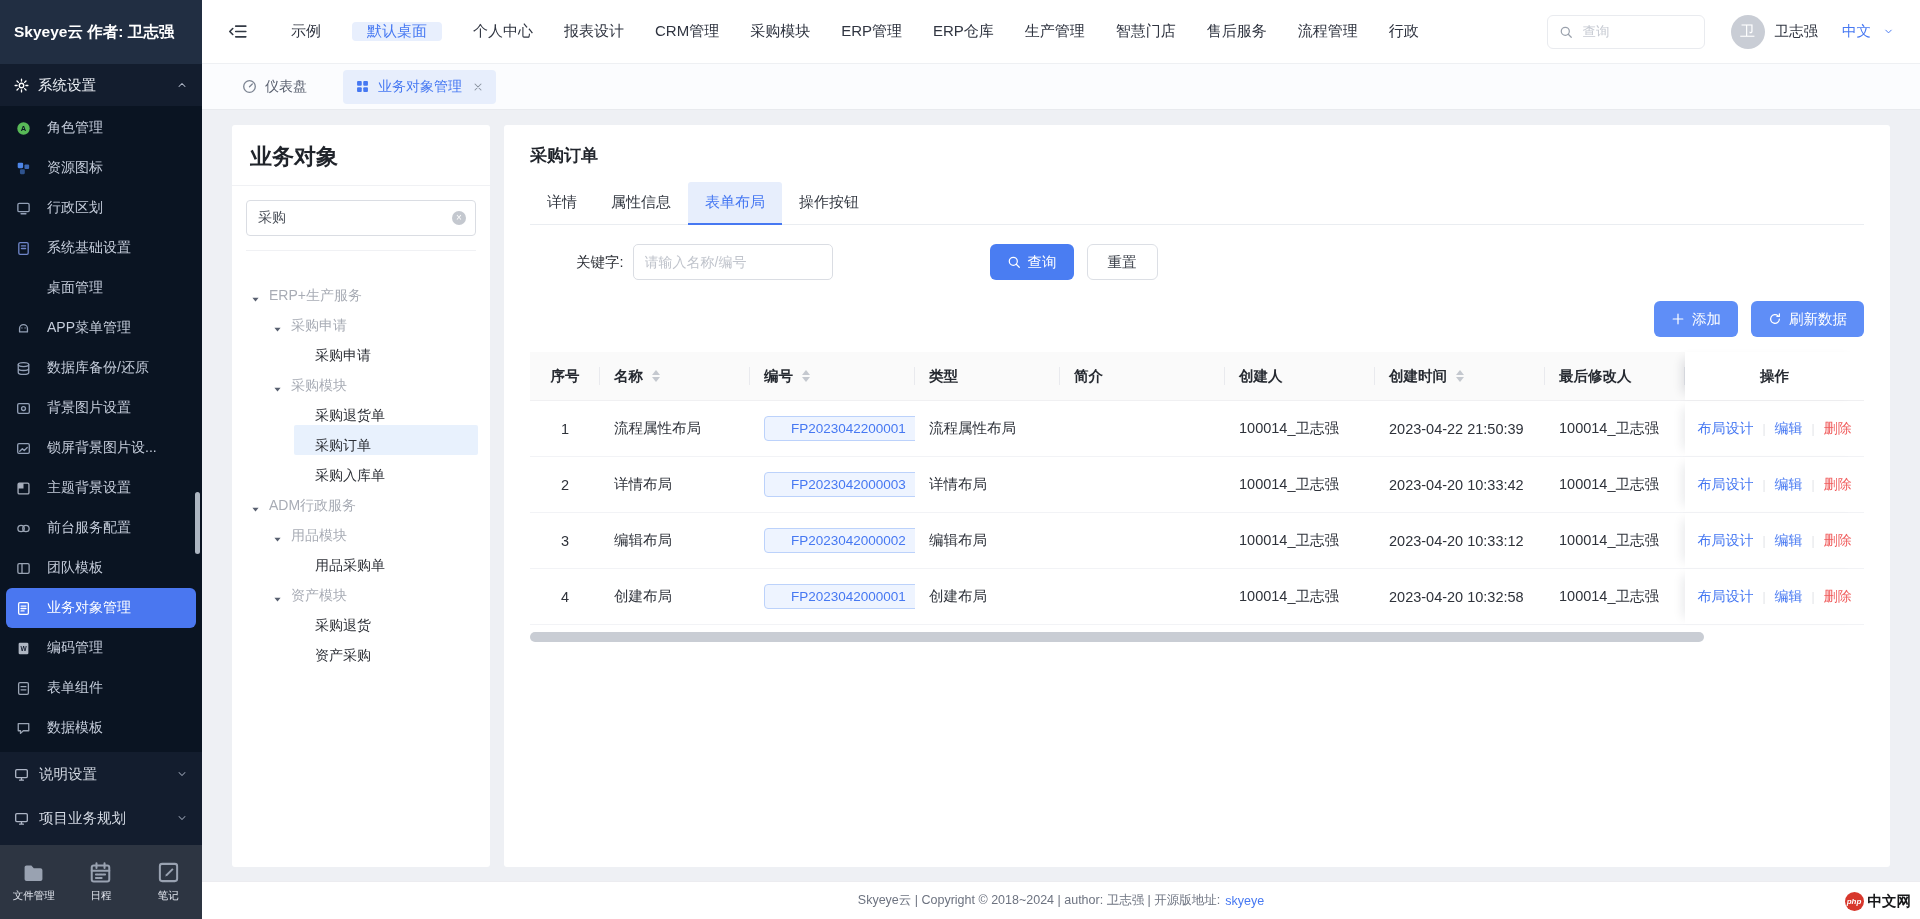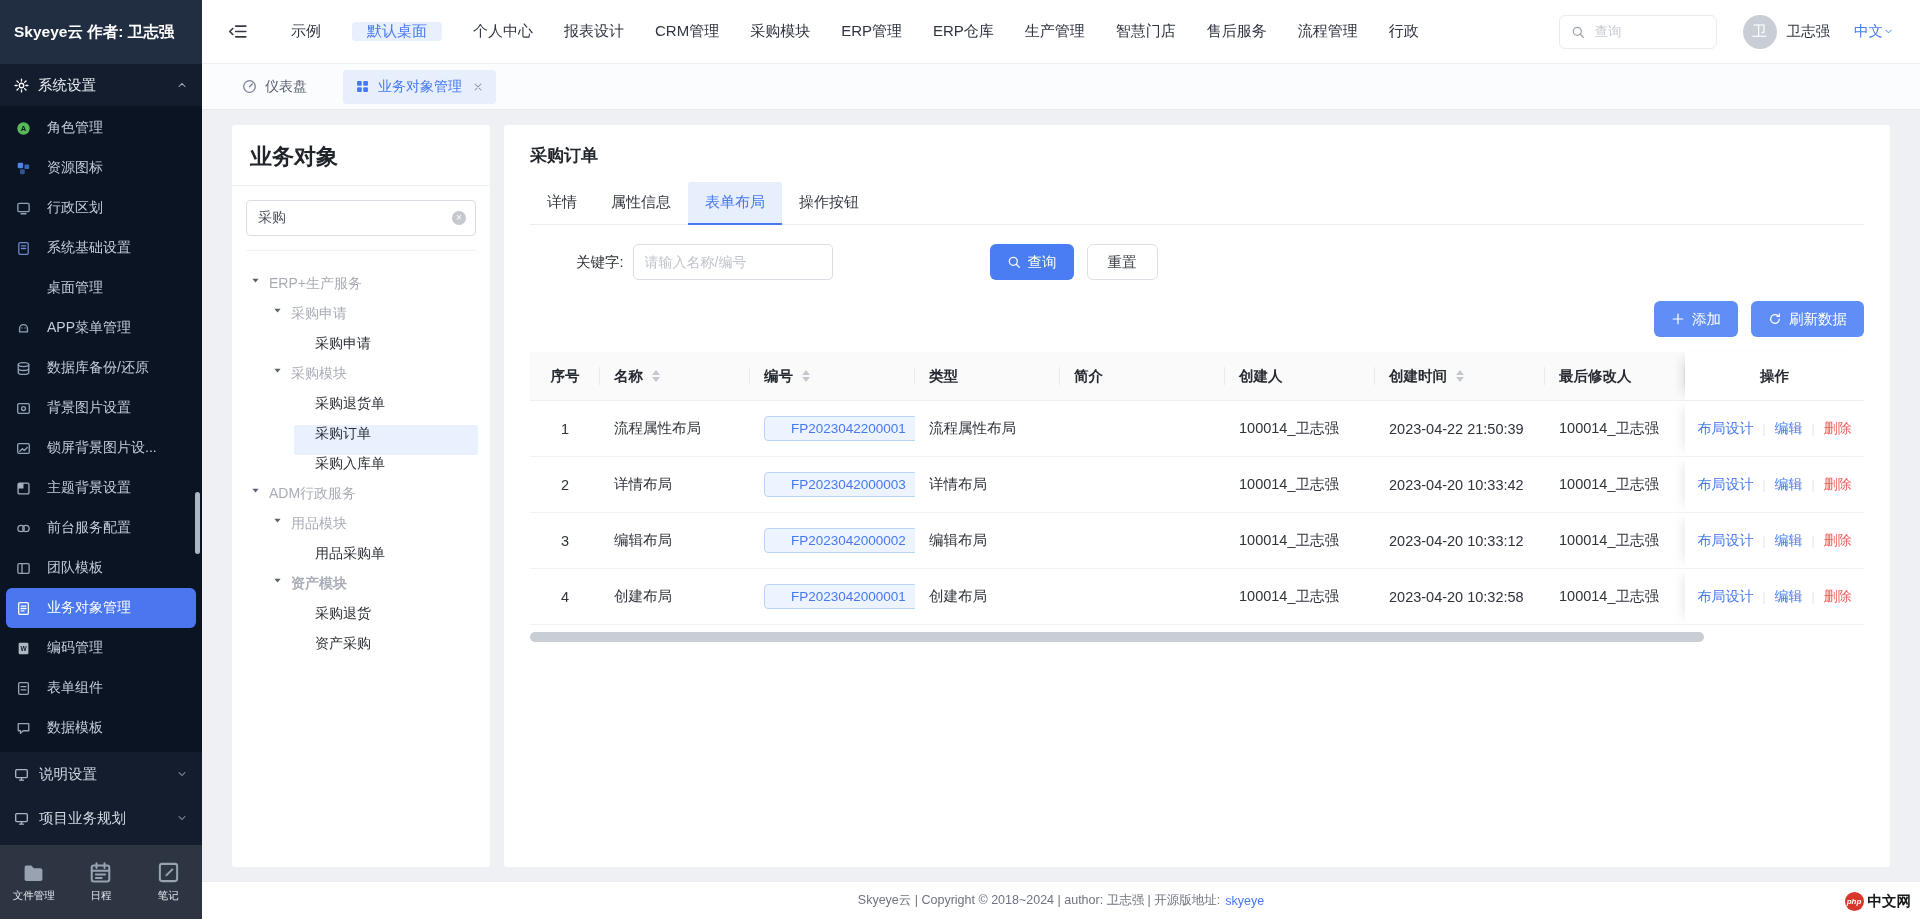--- a/index.html
+++ b/index.html
@@ -37,7 +37,7 @@
 .user{display:flex;align-items:center;margin-left:26px}
 .avatar{width:34px;height:34px;border-radius:50%;background:#c9cdd5;color:#fff;font-size:15px;display:flex;align-items:center;justify-content:center;cursor:pointer}
 .uname{margin-left:10px;font-size:14.5px;color:#2f3440}
-.lang{margin-left:24px;display:flex;align-items:center;gap:0;color:#4678f2;font-size:14.5px;cursor:pointer}
+.lang{margin-left:24px;display:flex;align-items:center;gap:12px;color:#4678f2;font-size:14.5px;cursor:pointer}
 .lg-chev{font-size:11px;display:flex}
 
 .tabbar{position:absolute;left:202px;top:64px;right:0;height:46px;background:#fbfcfe;border-bottom:1px solid #e8eaee;display:flex;align-items:center;gap:24px;padding:0 28px;box-sizing:border-box;z-index:15}

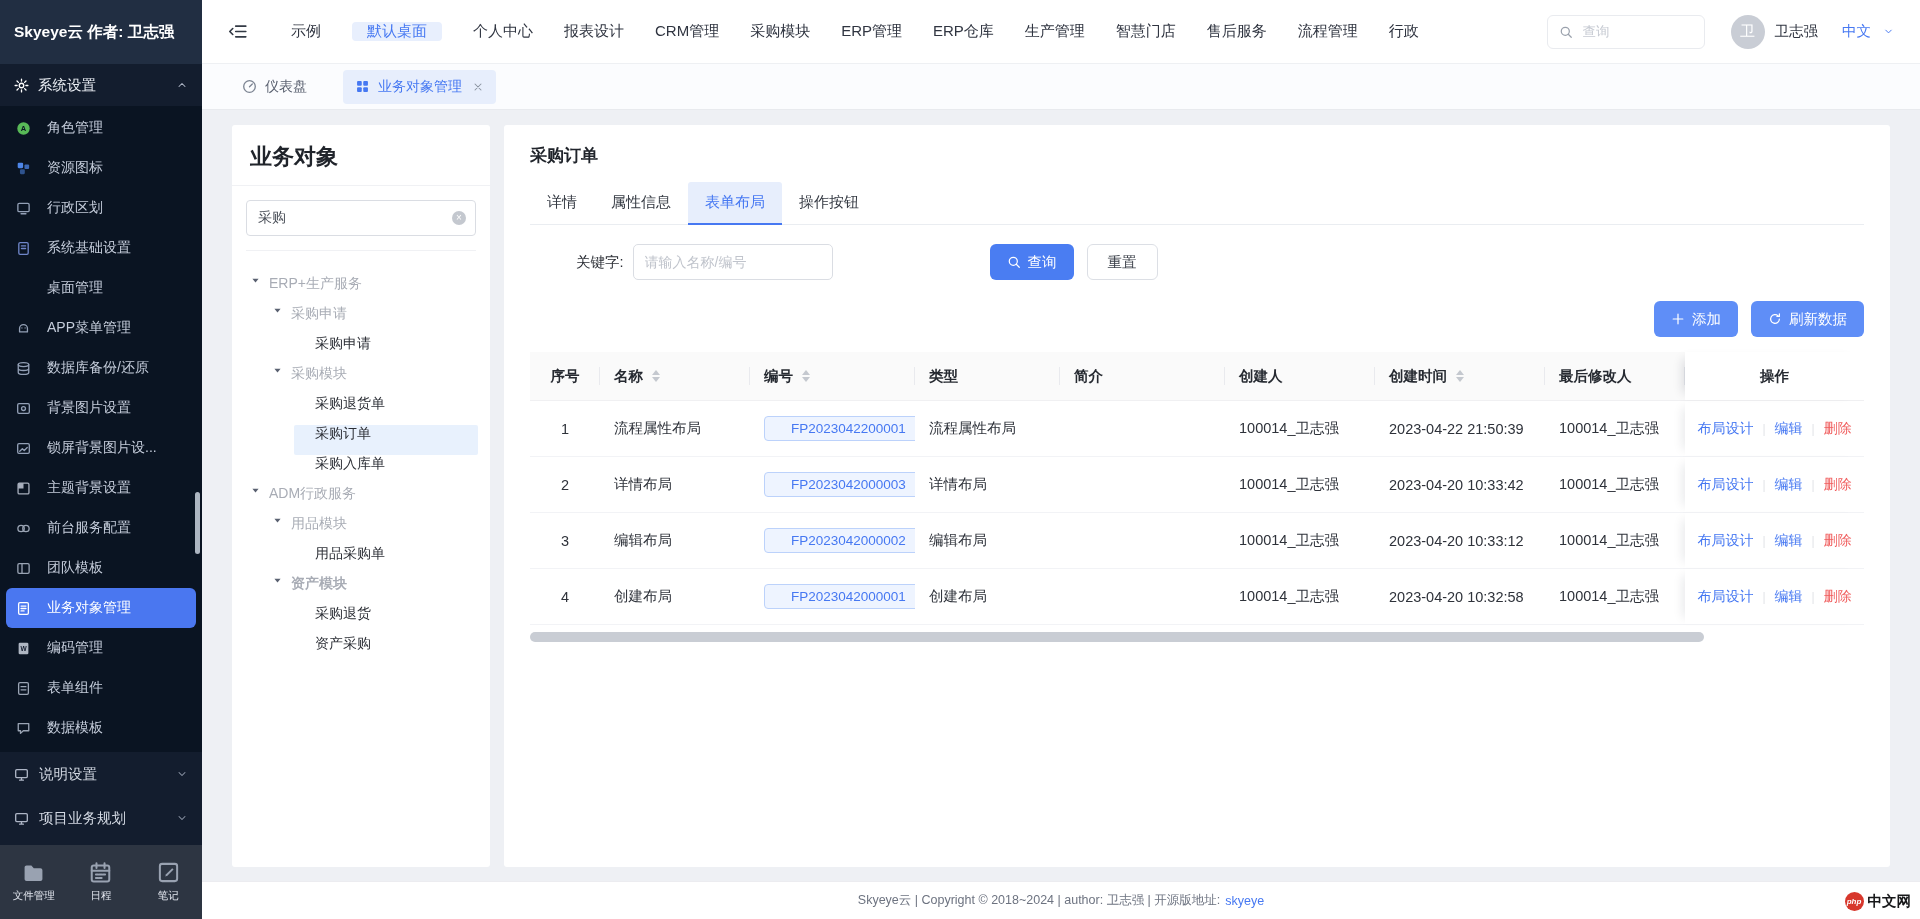--- a/index.html
+++ b/index.html
@@ -54,7 +54,7 @@
 .ts-input{width:100%;height:36px;box-sizing:border-box;border:1px solid #dadde3;border-radius:4px;padding:0 30px 0 11px;font-size:14px;color:#4a4f58;font-family:inherit;outline:none}
 .ts-clear{position:absolute;right:10px;top:11px;width:14px;height:14px;border-radius:50%;background:#c4c8cf;color:#fff;font-size:10px;line-height:14px;text-align:center;cursor:pointer}
 .tree{padding:10px 8px;font-size:14px}
-.tree-row{height:30px;display:flex;align-items:flex-start;margin-right:4px;cursor:pointer;border-radius:2px}
+.tree-row{height:30px;display:flex;align-items:flex-end;margin-right:4px;cursor:pointer;border-radius:2px}
 .tree-row.leaf{padding-left:21px}
 .tree-row.sel{background:#e8f1fd}
 .t-caret{font-size:11px;color:#596070;display:flex;margin-right:8px}

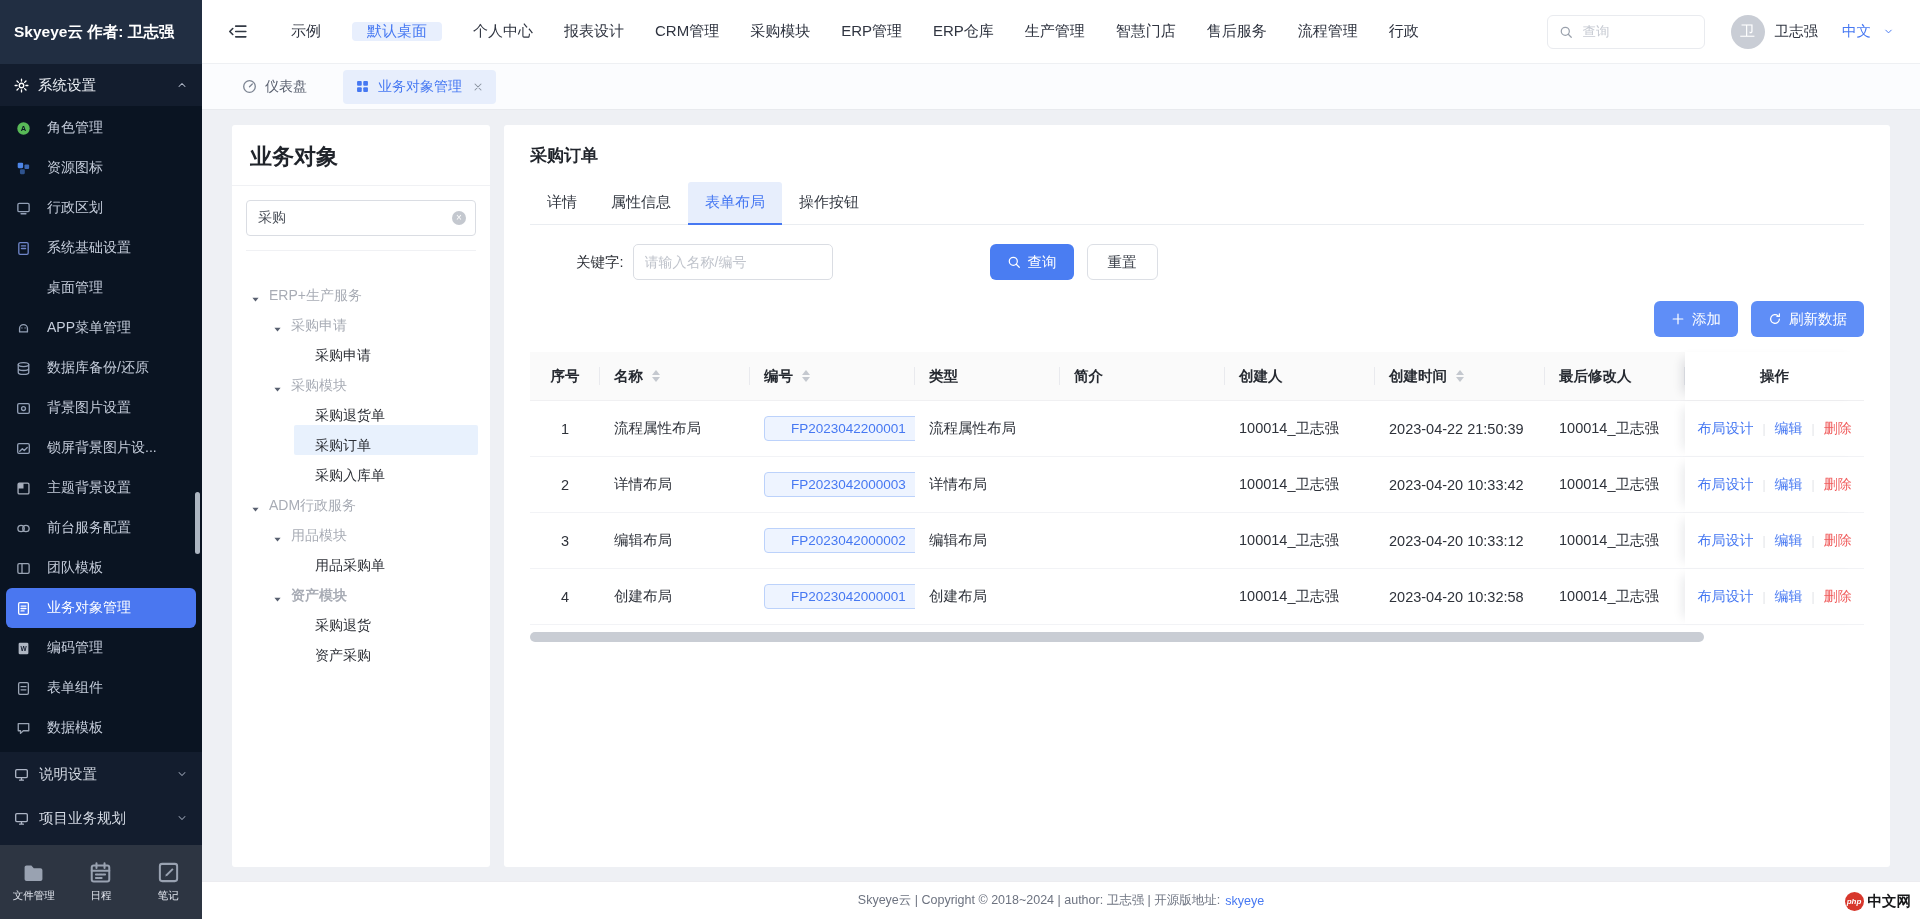--- a/index.html
+++ b/index.html
@@ -463,7 +463,7 @@
           <div class="tree-row leaf" style="margin-left: 54px;">
             <span class="t-label dark">用品采购单</span>
           </div>
-          <div class="tree-row" style="margin-left: 32px; font-weight: bold;">
+          <div class="tree-row" style="margin-left: 32px;">
             <span class="t-caret">
               <svg viewBox="0 0 16 16" width="1em" height="1em" fill="none" stroke="currentColor" stroke-width="1.4" stroke-linecap="round" stroke-linejoin="round" style="display:block">
                 <path d="M3.5 5.5h9L8 11z" fill="currentColor" stroke="none"></path>

